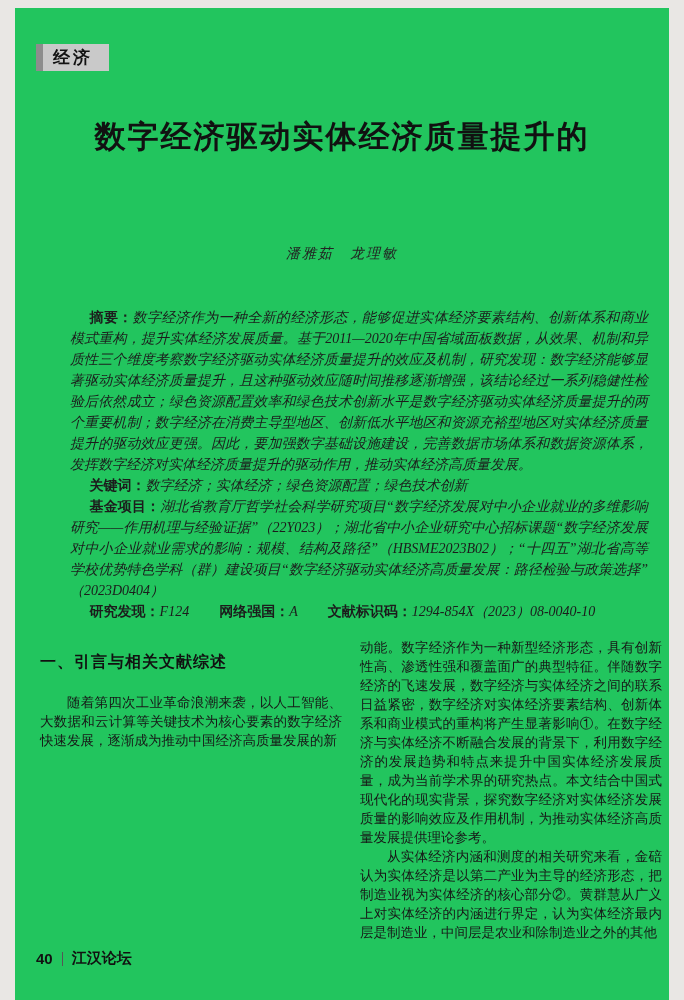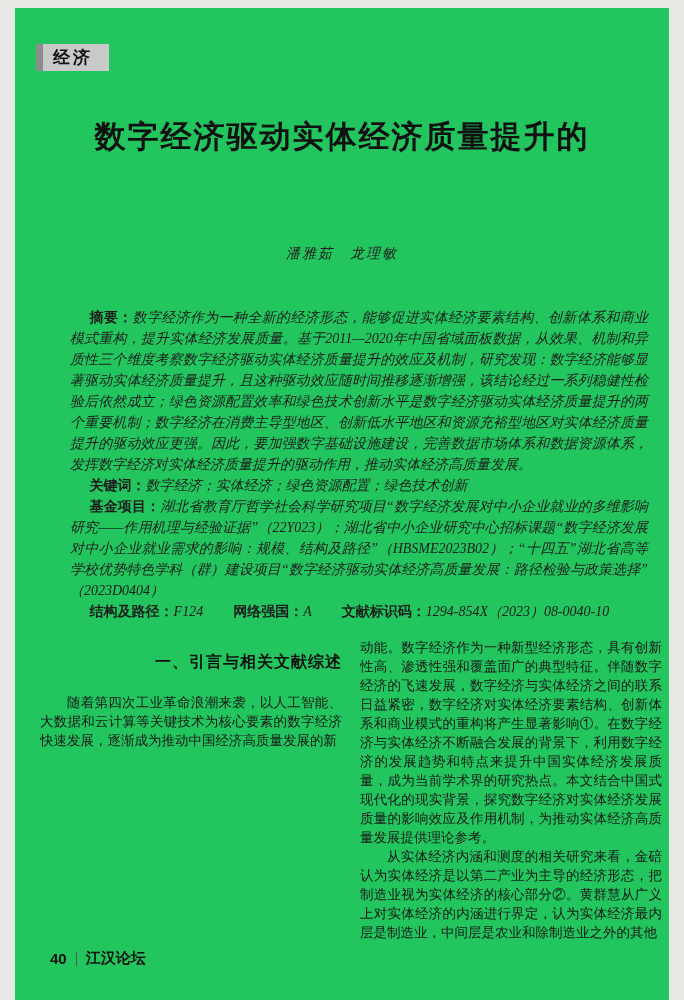--- a/index.html
+++ b/index.html
@@ -62,7 +62,7 @@
     <p><span class="abs-label">摘要：</span><span>数字经济作为一种全新的经济形态，能够促进实体经济要素结构、创新体系和商业模式重构，提升实体经济发展质量。基于2011—2020年中国省域面板数据，从效果、机制和异质性三个维度考察数字经济驱动实体经济质量提升的效应及机制，研究发现：数字经济能够显著驱动实体经济质量提升，且这种驱动效应随时间推移逐渐增强，该结论经过一系列稳健性检验后依然成立；绿色资源配置效率和绿色技术创新水平是数字经济驱动实体经济质量提升的两个重要机制；数字经济在消费主导型地区、创新低水平地区和资源充裕型地区对实体经济质量提升的驱动效应更强。因此，要加强数字基础设施建设，完善数据市场体系和数据资源体系，发挥数字经济对实体经济质量提升的驱动作用，推动实体经济高质量发展。</span></p>
     <p><span class="abs-label">关键词：</span><span>数字经济；实体经济；绿色资源配置；绿色技术创新</span></p>
     <p><span class="abs-label">基金项目：</span><span>湖北省教育厅哲学社会科学研究项目“数字经济发展对中小企业就业的多维影响研究——作用机理与经验证据”（22Y023）；湖北省中小企业研究中心招标课题“数字经济发展对中小企业就业需求的影响：规模、结构及路径”（HBSME2023B02）；“十四五”湖北省高等学校优势特色学科（群）建设项目“数字经济驱动实体经济高质量发展：路径检验与政策选择”（2023D0404）</span></p>
-    <p class="meta-line"><span class="abs-label">结构及路径：</span><span class="val">F124</span><span class="abs-label">网络强国：</span><span class="val">A</span><span class="abs-label">文献标识码：</span><span>1294-854X（2023）08-0040-10</span></p>
+    <p class="meta-line"><span class="abs-label">研究发现：</span><span class="val">F124</span><span class="abs-label">网络强国：</span><span class="val">A</span><span class="abs-label">文献标识码：</span><span>1294-854X（2023）08-0040-10</span></p>
   </div>
 
   <div class="columns">

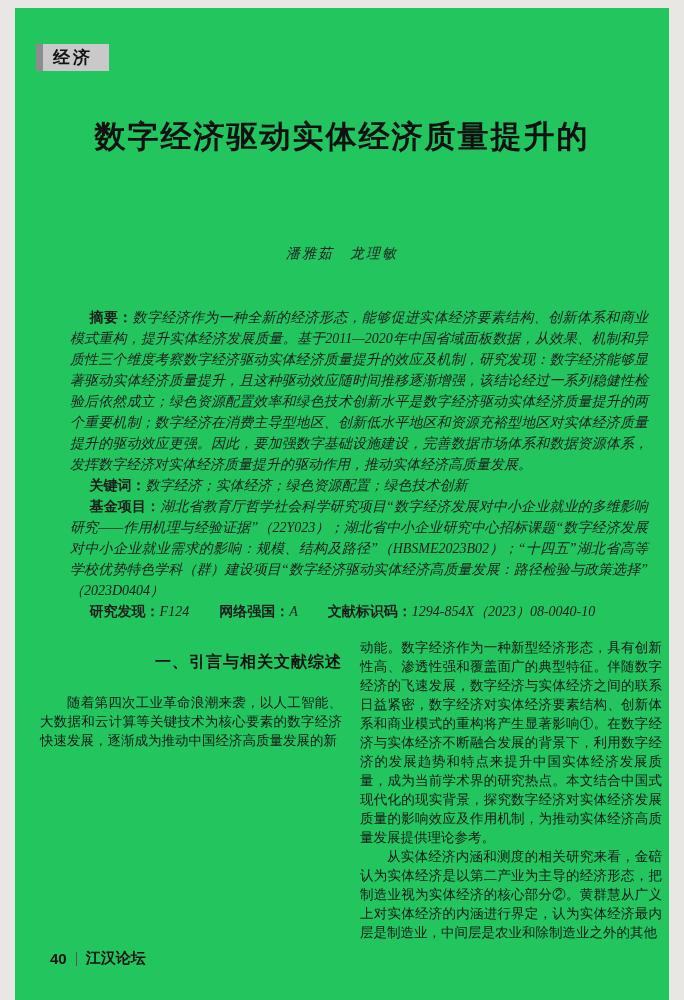--- a/index.html
+++ b/index.html
@@ -33,7 +33,7 @@
   
   .columns{position:absolute;top:630px;left:25px;width:622px;display:flex;gap:18px;}
   .col{width:302px;font-size:13.5px;line-height:19px;text-align:justify;color:#171717;}
-  .col h2{margin:14px 0 22px 0;text-align:right;font-size:16px;letter-spacing:1px;
+  .col h2{margin:14px 0 22px 0;text-align:left;font-size:16px;letter-spacing:1px;
     font-family:"Liberation Sans","DejaVu Sans",sans-serif;font-weight:700;color:#111;}
   .col p{margin:0;text-indent:2em;}
   .col p.cont{text-indent:0;}

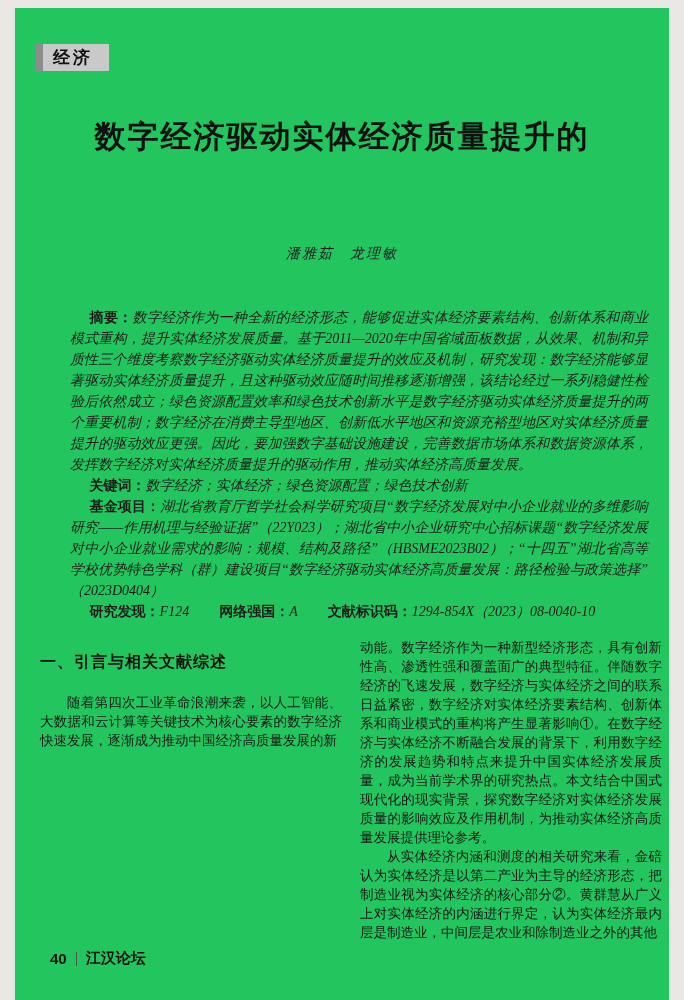--- a/index.html
+++ b/index.html
@@ -38,7 +38,7 @@
   .col p{margin:0;text-indent:2em;}
   .col p.cont{text-indent:0;}
   
-  .footer{position:absolute;left:35px;top:941px;display:flex;align-items:center;
+  .footer{position:absolute;left:21px;top:941px;display:flex;align-items:center;
     font-family:"Liberation Sans","DejaVu Sans",sans-serif;font-weight:700;font-size:15px;color:#111;}
   .footer-divider{display:inline-block;width:1px;height:14px;background:#555;margin:0 9px;}
 </style>

